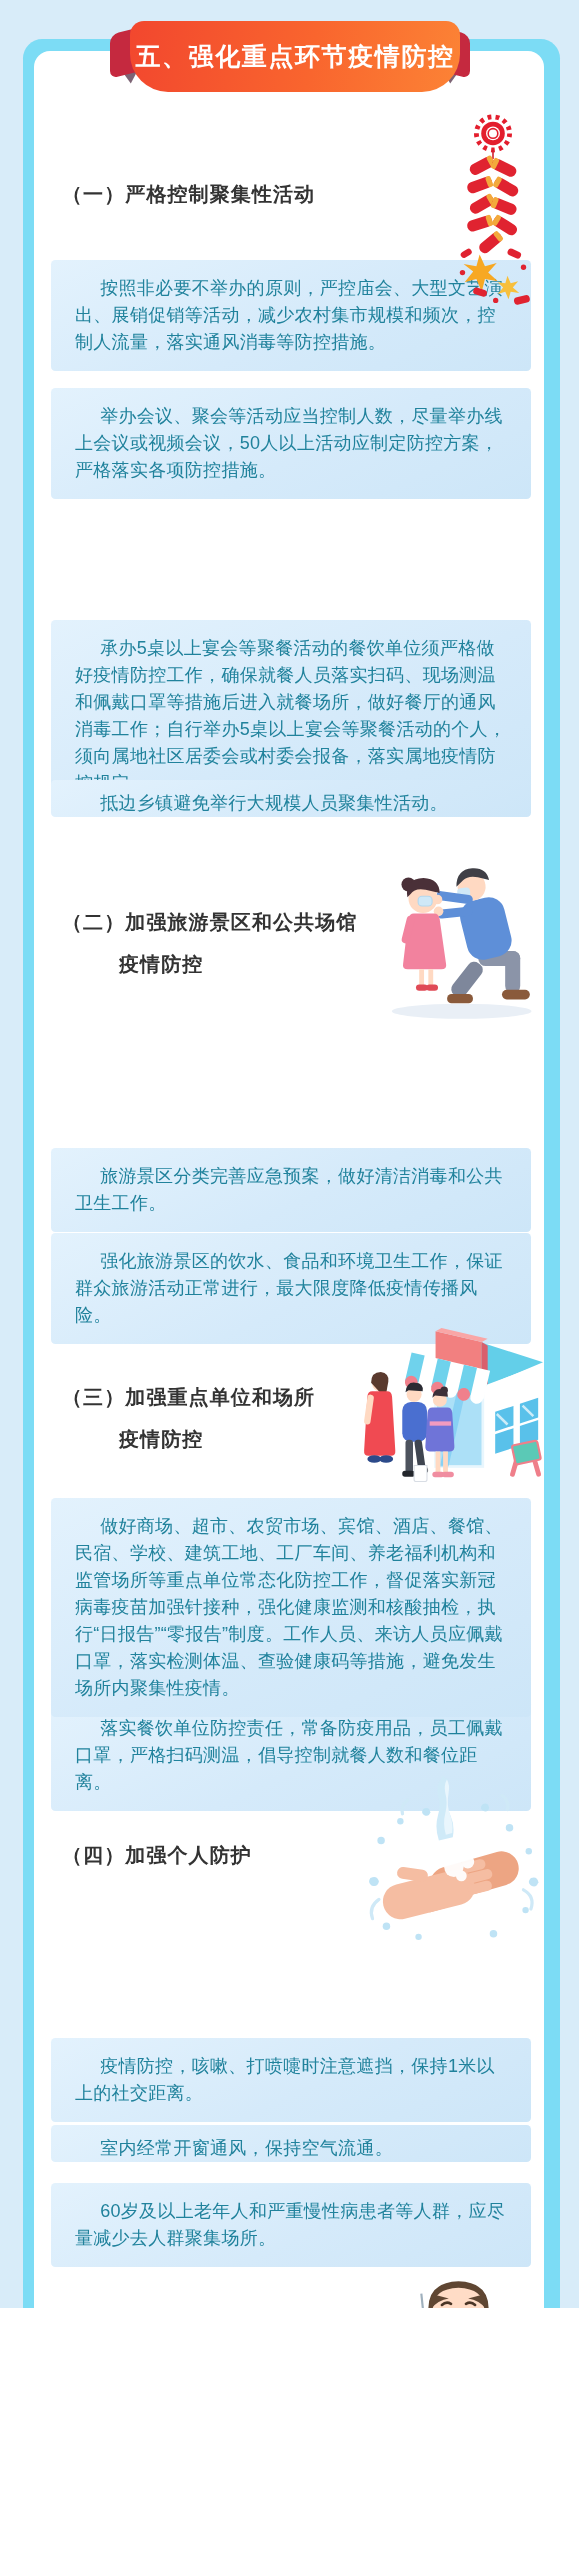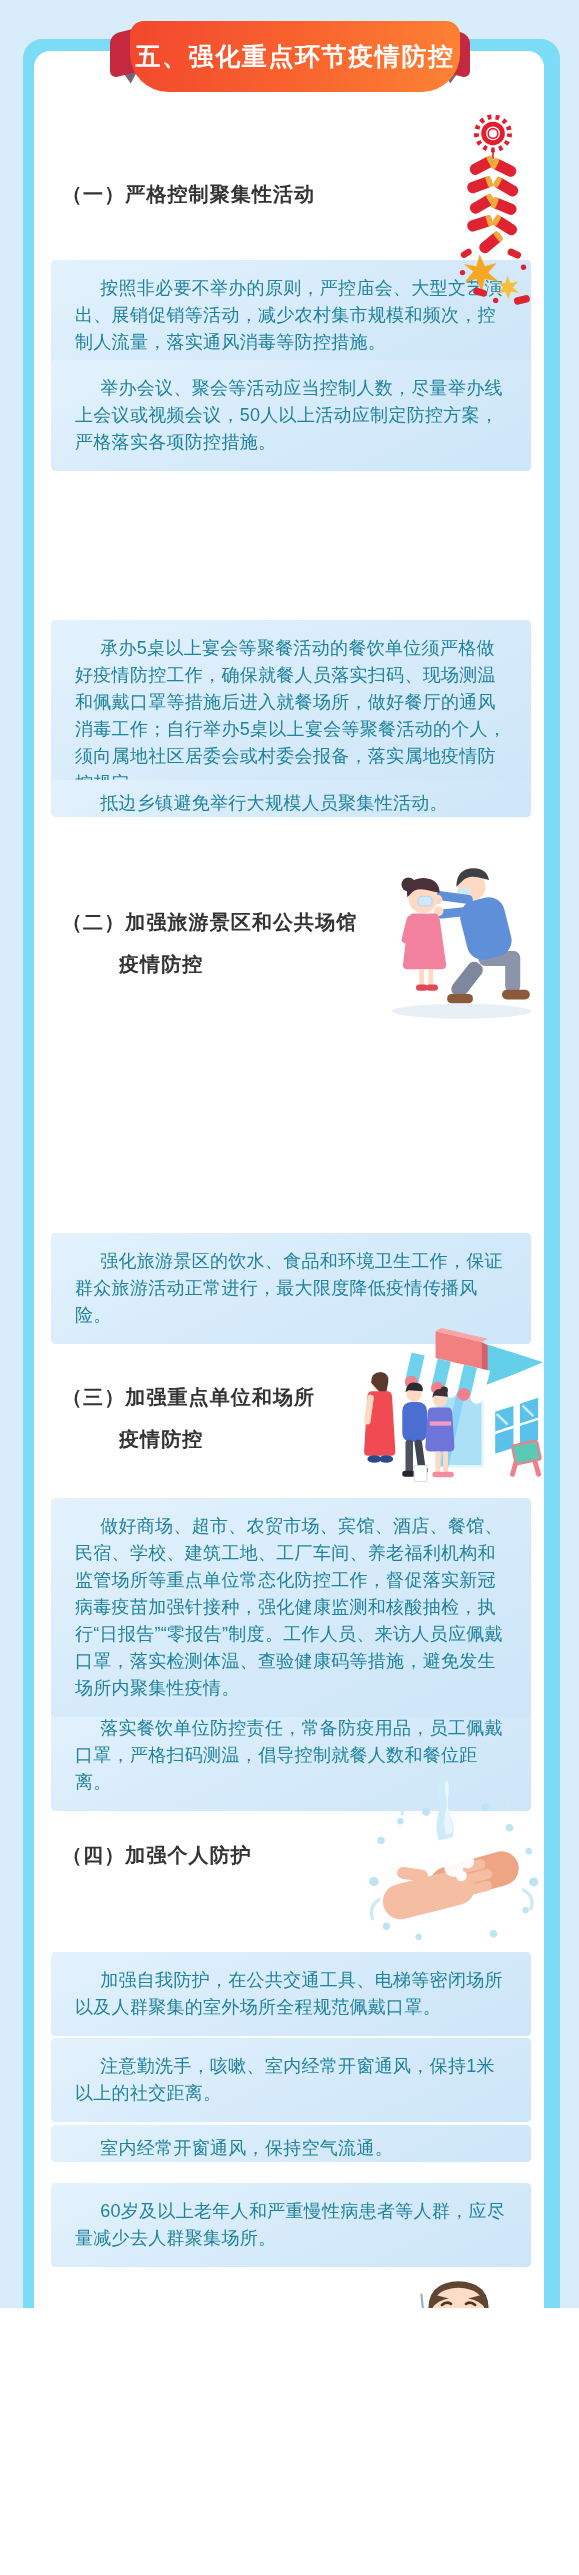--- a/index.html
+++ b/index.html
@@ -65,7 +65,7 @@
     <span>（一）</span><span>严格控制聚集性活动</span>
   </div>
   <div class="pbox" style="top:260px">按照非必要不举办的原则，严控庙会、大型文艺演出、展销促销等活动，减少农村集市规模和频次，控制人流量，落实通风消毒等防控措施。</div>
-  <div class="pbox" style="top:360px">举办会议、聚会等活动应当控制人数，尽量举办线上会议或视频会议，50人以上活动应制定防控方案，严格落实各项防控措施。</div>
+  <div class="pbox" style="top:388px">举办会议、聚会等活动应当控制人数，尽量举办线上会议或视频会议，50人以上活动应制定防控方案，严格落实各项防控措施。</div>
   <div class="pbox" style="top:620px">承办5桌以上宴会等聚餐活动的餐饮单位须严格做好疫情防控工作，确保就餐人员落实扫码、现场测温和佩戴口罩等措施后进入就餐场所，做好餐厅的通风消毒工作；自行举办5桌以上宴会等聚餐活动的个人，须向属地社区居委会或村委会报备，落实属地疫情防控规定。</div>
   <div class="pbox slim" style="top:780px">抵边乡镇避免举行大规模人员聚集性活动。</div>
 

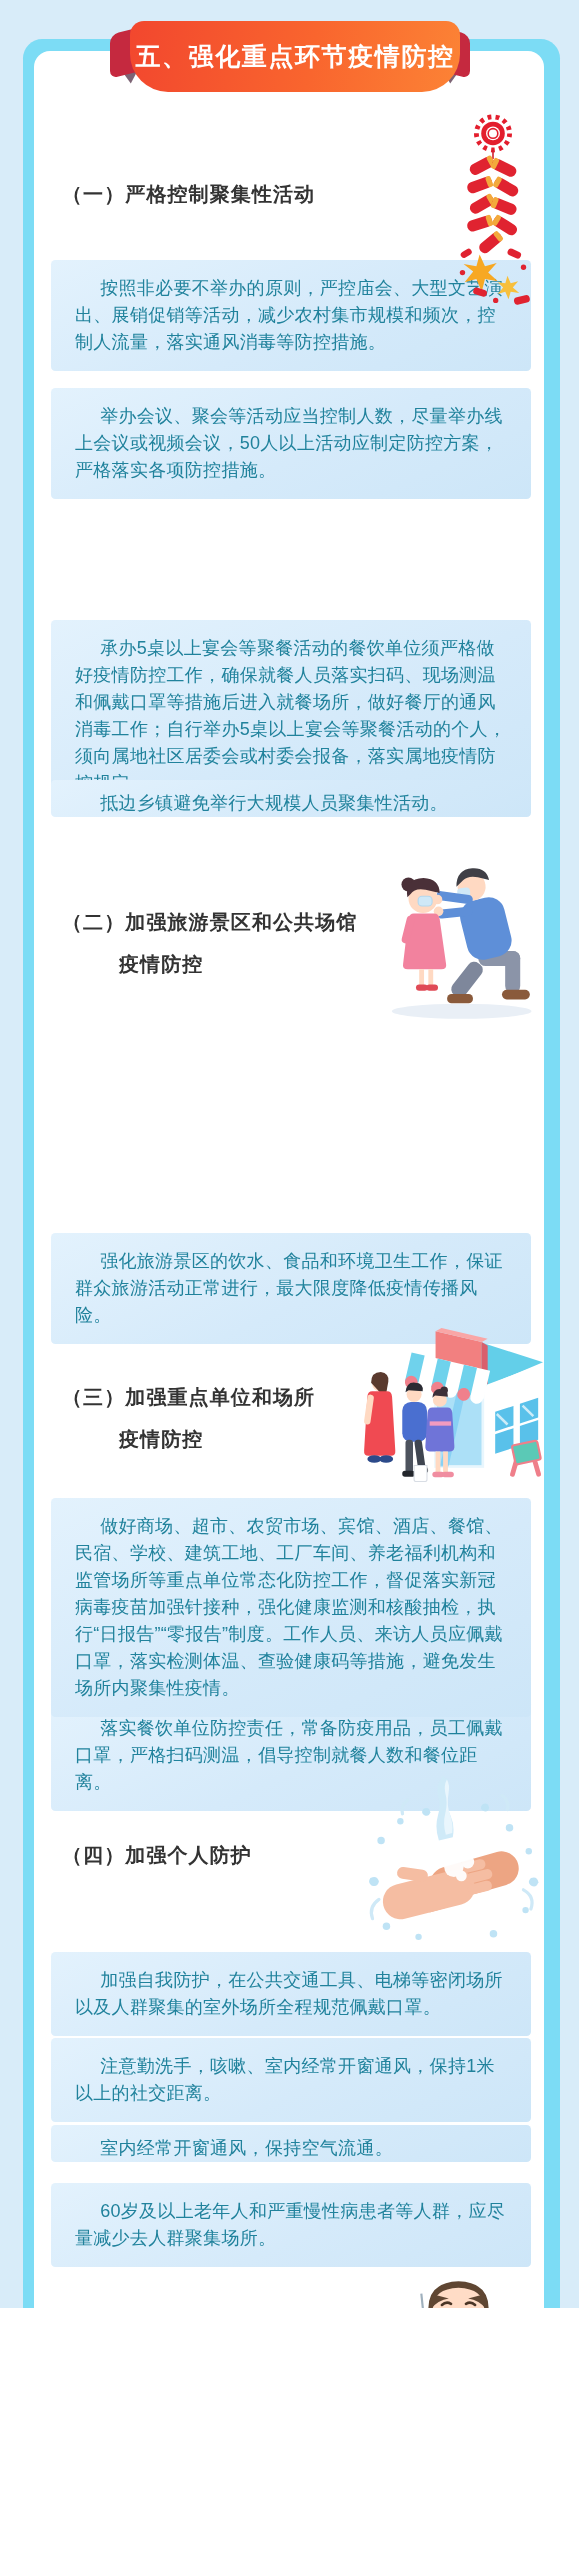--- a/index.html
+++ b/index.html
@@ -130,6 +130,7 @@
     <div><span>（二）</span><span>加强旅游景区和公共场馆</span></div>
     <div class="h2line">疫情防控</div>
   </div>
+  <div class="pbox" style="top:1148px">旅游景区分类完善应急预案，做好清洁消毒和公共卫生工作。</div>
   <div class="pbox" style="top:1233px">强化旅游景区的饮水、食品和环境卫生工作，保证群众旅游活动正常进行，最大限度降低疫情传播风险。</div>
 
   <svg class="illus" style="left:373px; top:835px" width="173" height="187" viewBox="0 0 322 348">

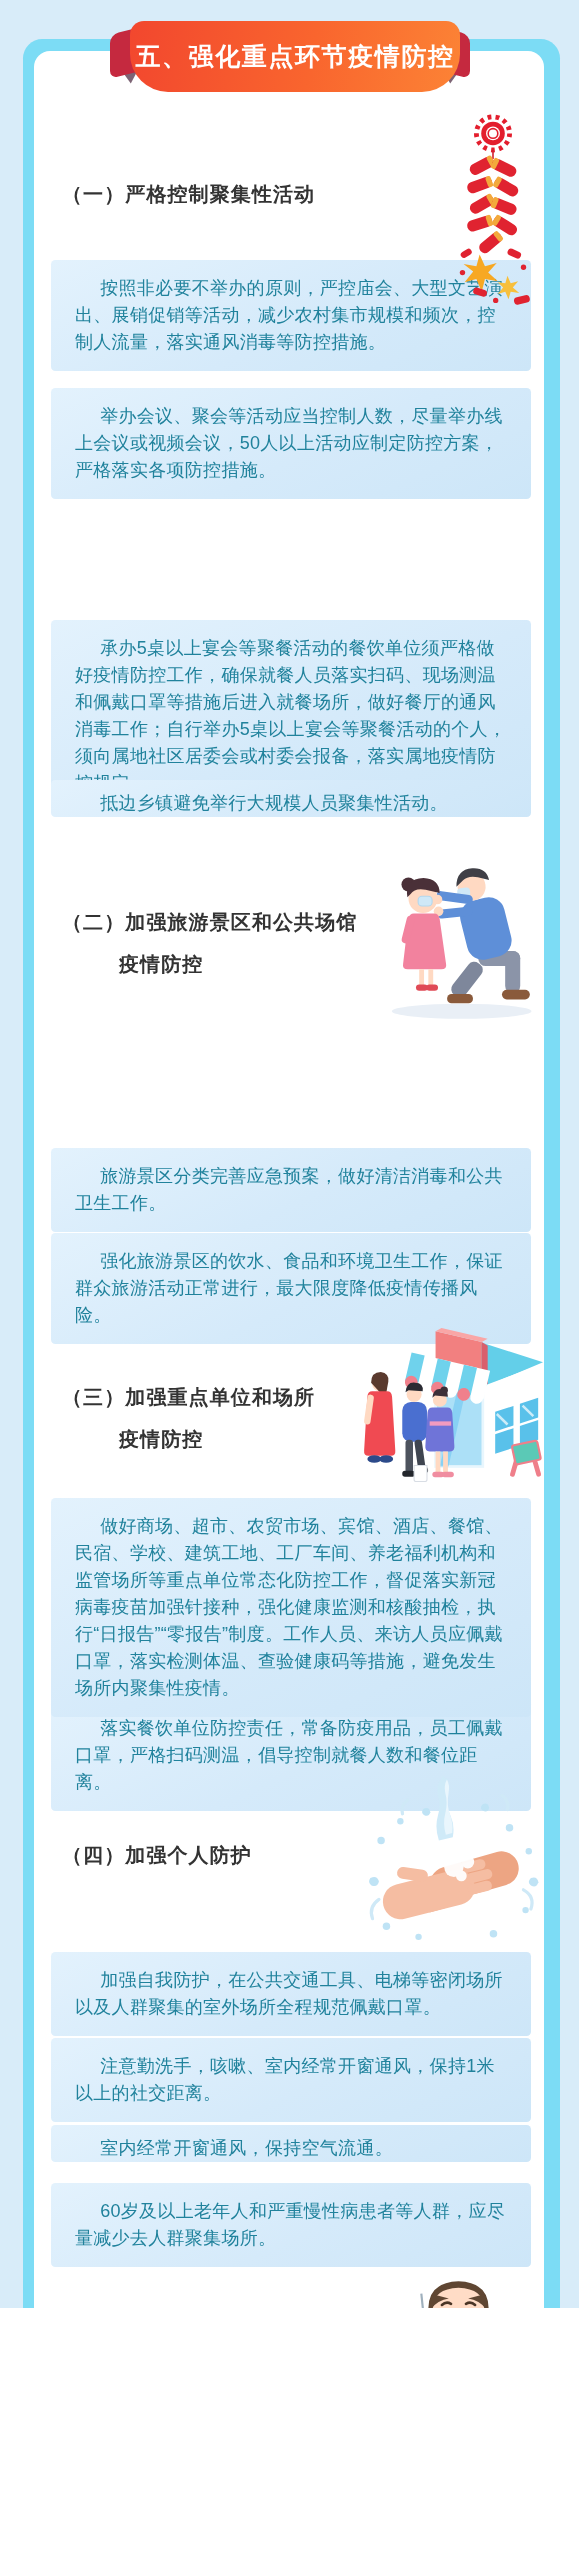--- a/index.html
+++ b/index.html
@@ -253,7 +253,6 @@
   <div class="sec-h" style="top:1834px">
     <span>（四）</span><span>加强个人防护</span>
   </div>
-  <div class="pbox" style="top:1952px">加强自我防护，在公共交通工具、电梯等密闭场所以及人群聚集的室外场所全程规范佩戴口罩。</div>
   <div class="pbox" style="top:2038px">注意勤洗手，咳嗽、室内经常开窗通风，保持1米以上的社交距离。</div>
   <div class="pbox slim" style="top:2125px">室内经常开窗通风，保持空气流通。</div>
   <div class="pbox" style="top:2183px">60岁及以上老年人和严重慢性病患者等人群，应尽量减少去人群聚集场所。</div>

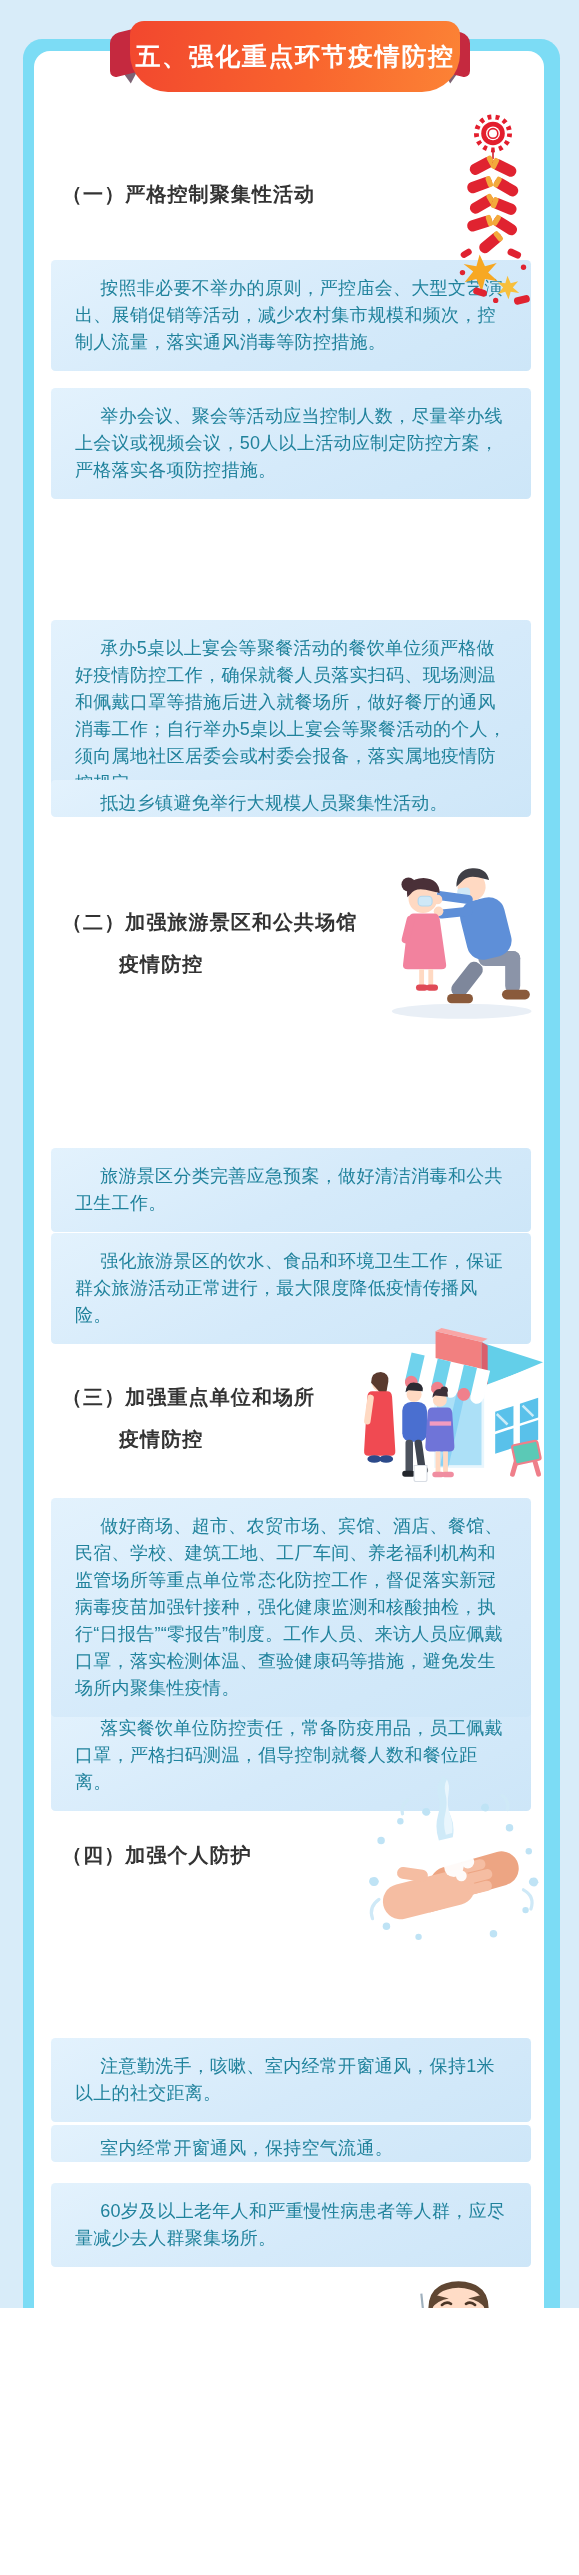--- a/index.html
+++ b/index.html
@@ -253,7 +253,7 @@
   <div class="sec-h" style="top:1834px">
     <span>（四）</span><span>加强个人防护</span>
   </div>
-  <div class="pbox" style="top:2038px">注意勤洗手，咳嗽、室内经常开窗通风，保持1米以上的社交距离。</div>
+  <div class="pbox" style="top:2038px">疫情防控，咳嗽、打喷嚏时注意遮挡，保持1米以上的社交距离。</div>
   <div class="pbox slim" style="top:2125px">室内经常开窗通风，保持空气流通。</div>
   <div class="pbox" style="top:2183px">60岁及以上老年人和严重慢性病患者等人群，应尽量减少去人群聚集场所。</div>
 

